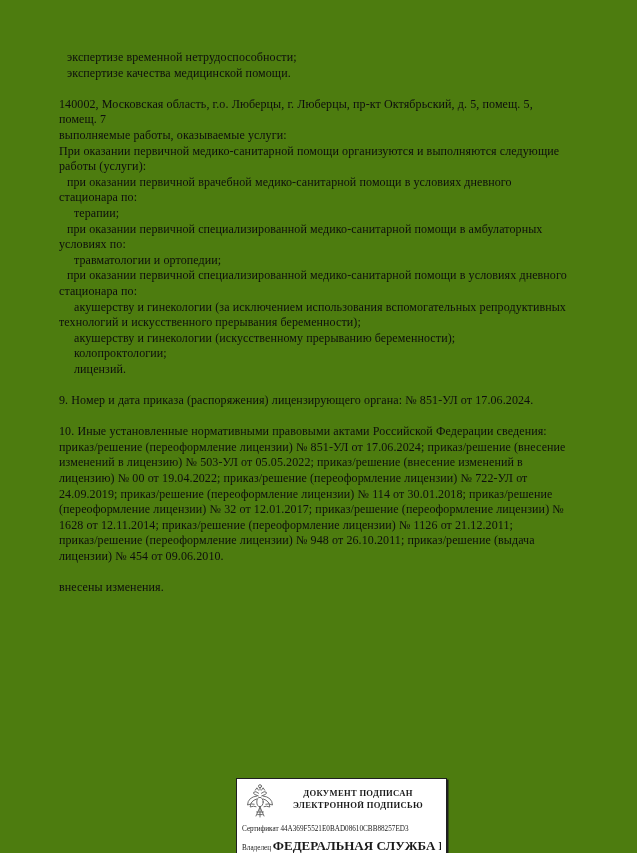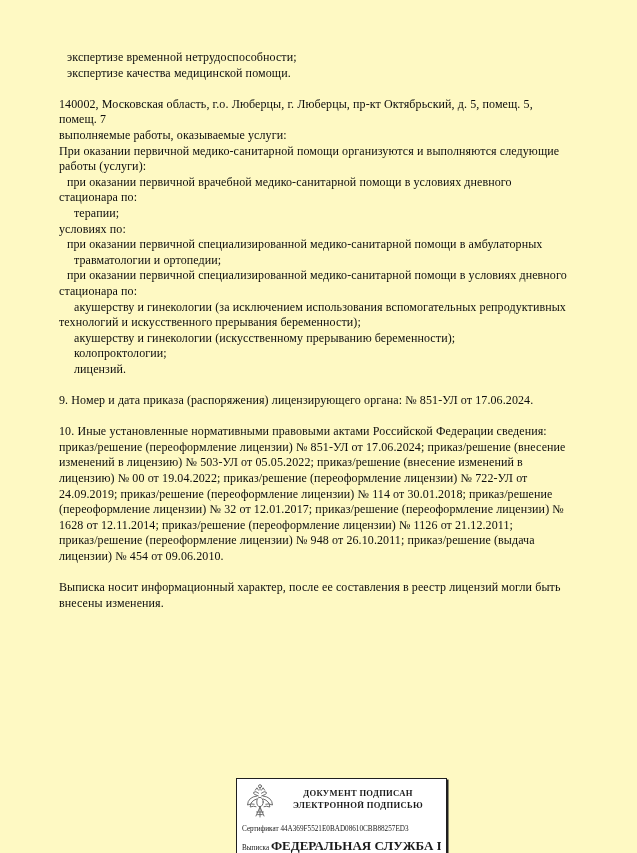--- a/index.html
+++ b/index.html
@@ -6,7 +6,7 @@
   .page{
     position:relative;
     width:637px;height:853px;
-    background:#fef9c3;
+    background:#4d7c0f;
     font-family:"Liberation Serif","DejaVu Serif",serif;
     color:#0d0d0d;
     overflow:hidden;

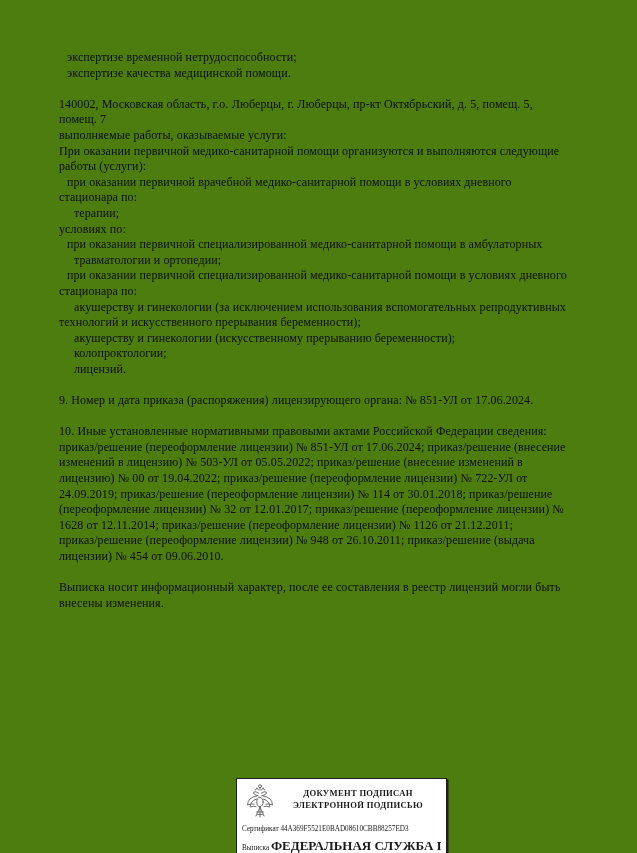--- a/index.html
+++ b/index.html
@@ -85,8 +85,8 @@
       <div class="line i1">при оказании первичной врачебной медико-санитарной помощи в условиях дневного</div>
       <div class="line">стационара по:</div>
       <div class="line i2">терапии;</div>
+      <div class="line i1">при оказании первичной специализированной медико-санитарной помощи в амбулаторных</div>
       <div class="line">условиях по:</div>
-      <div class="line i1">при оказании первичной специализированной медико-санитарной помощи в амбулаторных</div>
       <div class="line i2">травматологии и ортопедии;</div>
       <div class="line i1">при оказании первичной специализированной медико-санитарной помощи в условиях дневного</div>
       <div class="line">стационара по:</div>

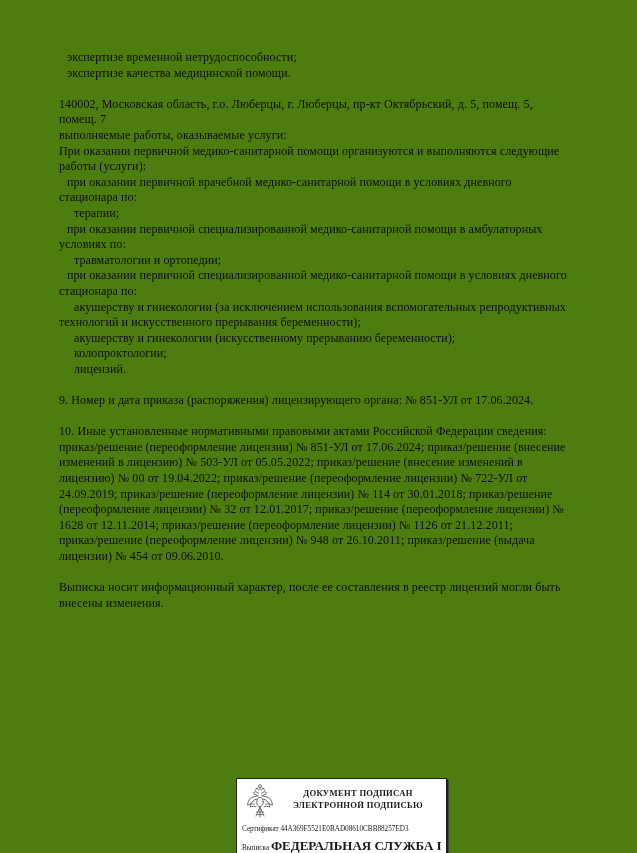--- a/index.html
+++ b/index.html
@@ -108,7 +108,6 @@
       <div class="line">приказ/решение (переоформление лицензии) № 948 от 26.10.2011; приказ/решение (выдача</div>
       <div class="line">лицензии) № 454 от 09.06.2010.</div>
       <div class="line"></div>
-      <div class="line">Выписка носит информационный характер, после ее составления в реестр лицензий могли быть</div>
       <div class="line">внесены изменения.</div>
     </div>
 

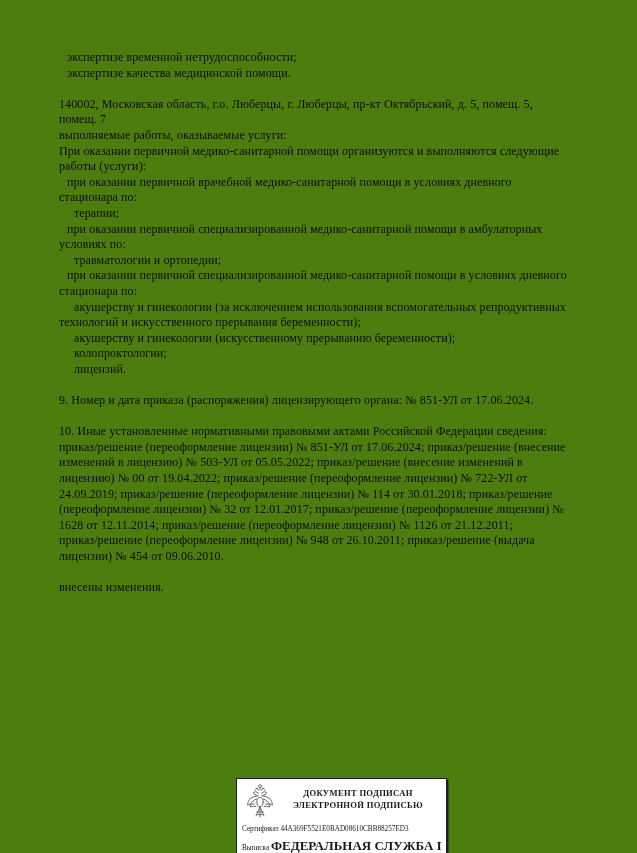--- a/index.html
+++ b/index.html
@@ -143,7 +143,7 @@
         <span>44A369F5521E0BAD08610CBB88257ED3</span>
       </div>
       <div class="stamp-line">
-        <span>Выписка</span>
+        <span>Владелец</span>
         <span class="bold">ФЕДЕРАЛЬНАЯ СЛУЖБА ПО НАДЗОРУ В СФ</span>
       </div>
       <div class="stamp-line">Действителен с 07.12.2023 по 01.03.2025</div>

